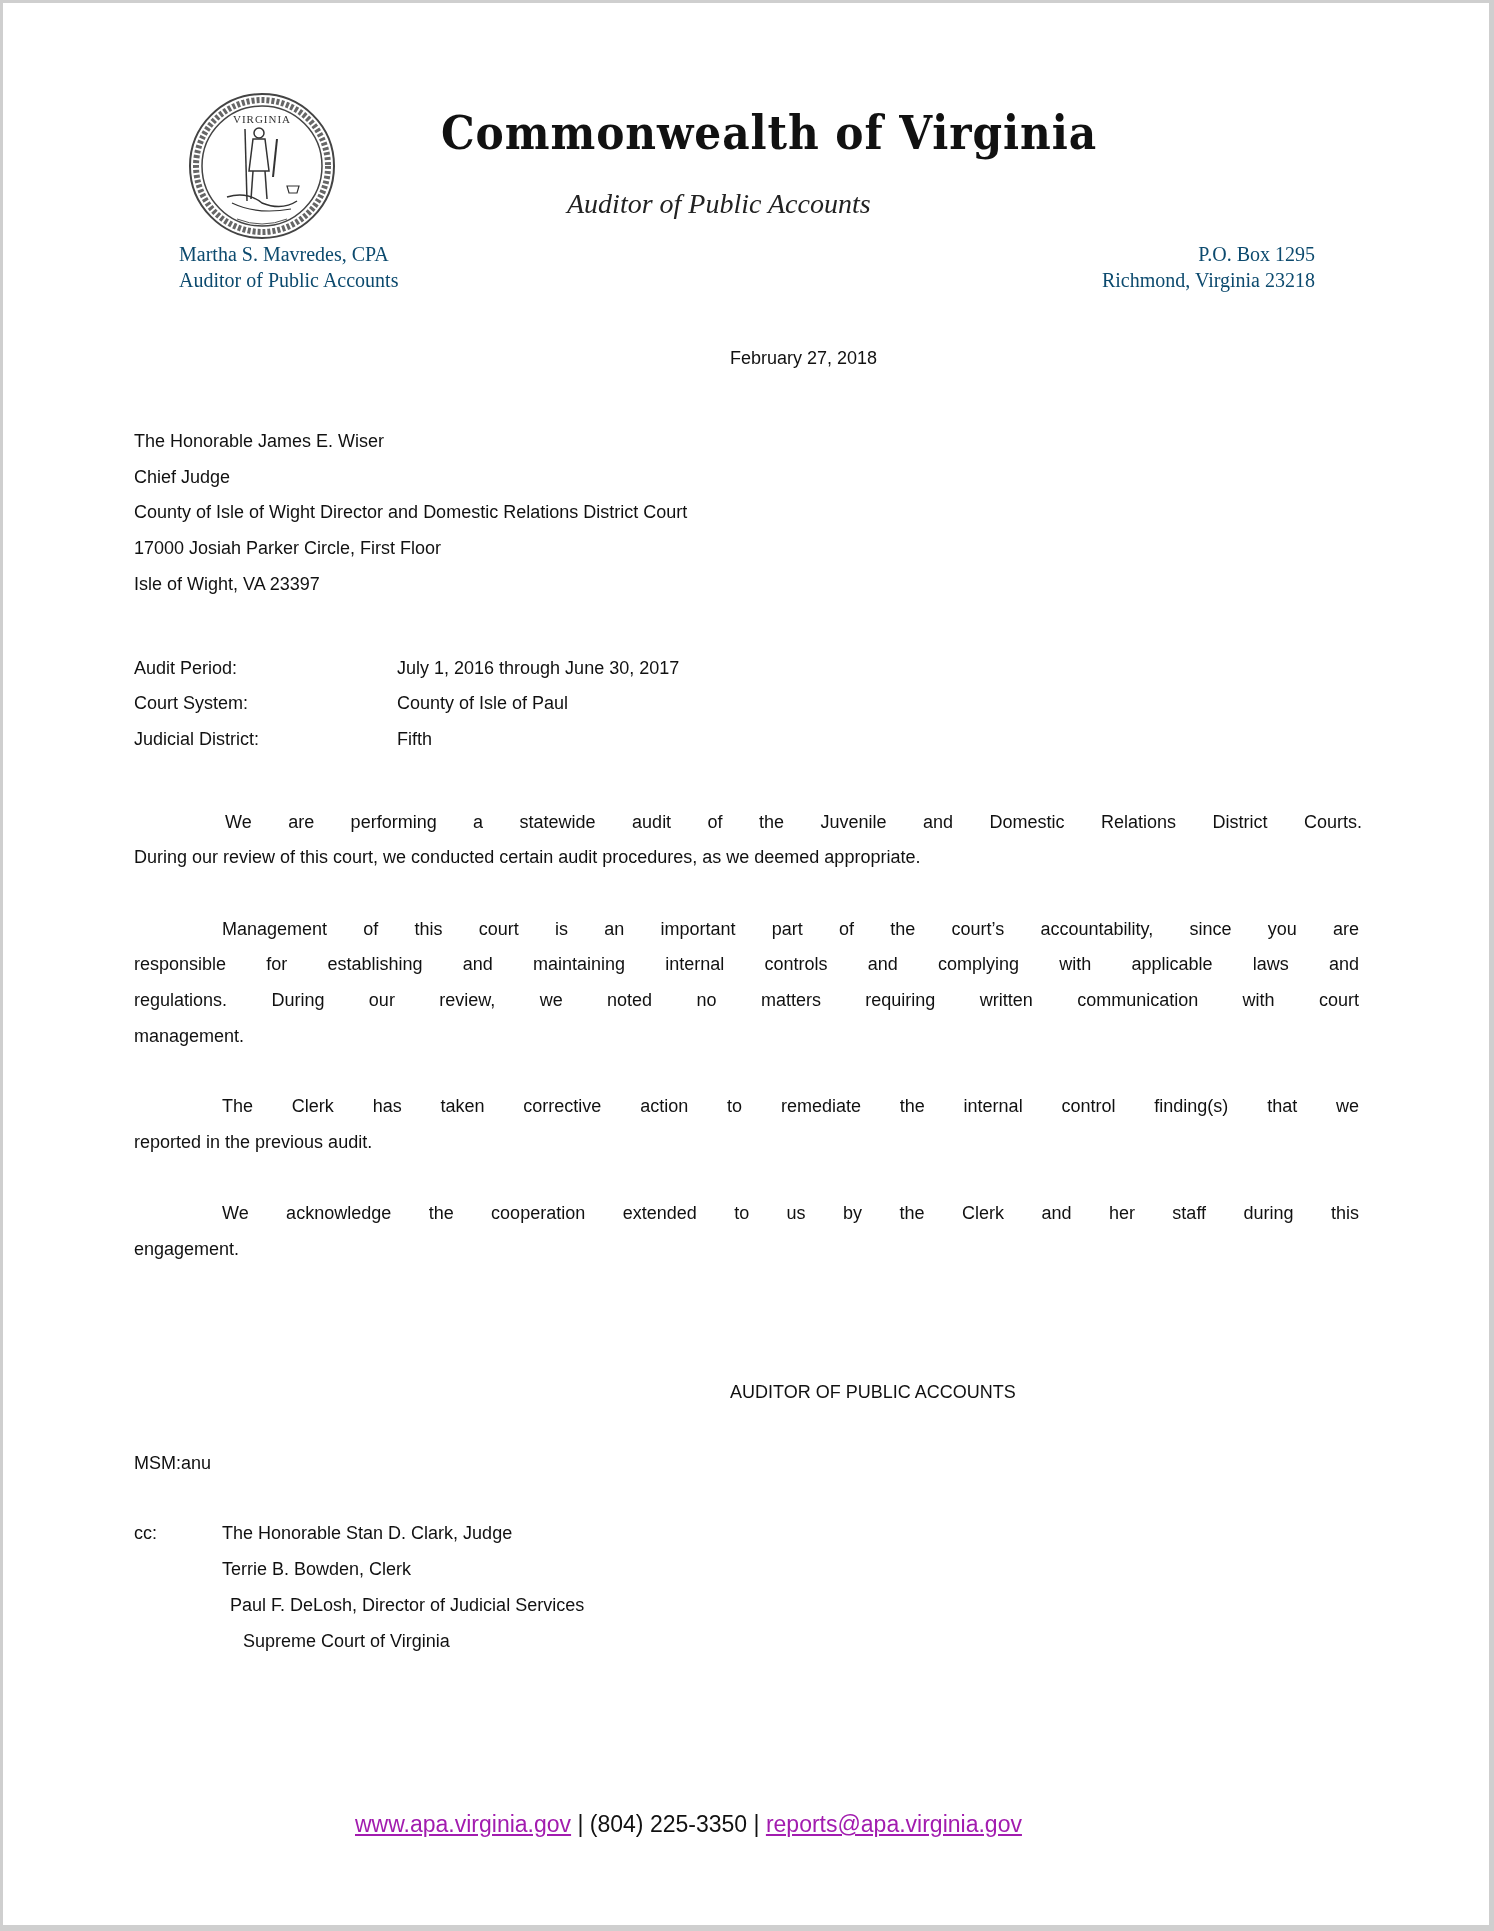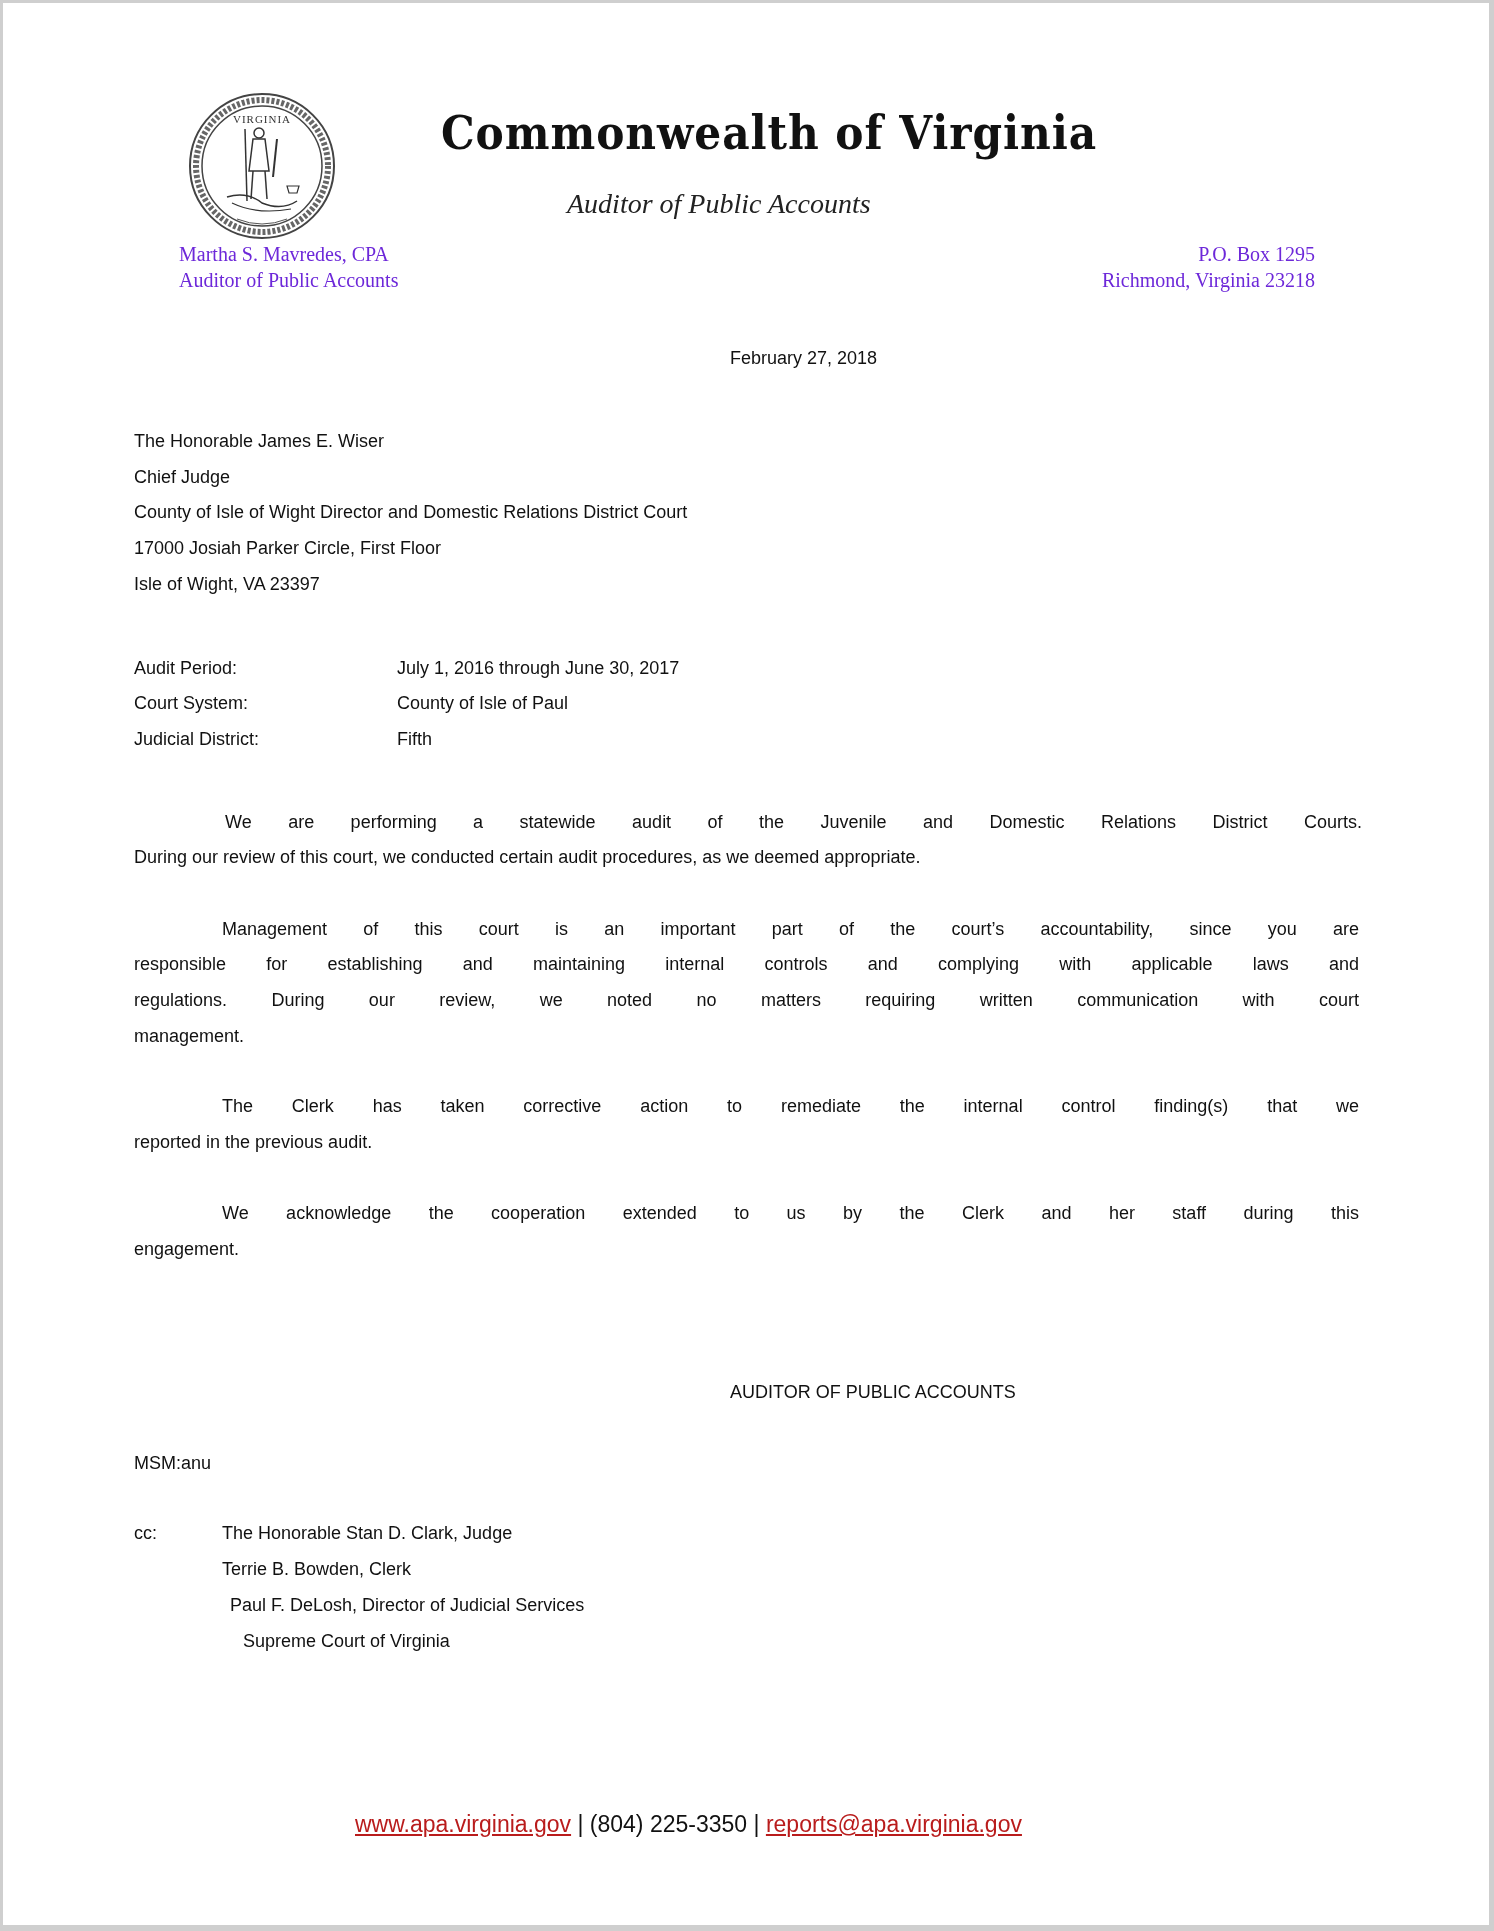--- a/index.html
+++ b/index.html
@@ -9,7 +9,7 @@
     background: #ffffff;
   }
   .abs { position: absolute; white-space: nowrap; }
-  .serif { font-family: "Liberation Serif", "DejaVu Serif", serif; color: #6d28d9; }
+  .serif { font-family: "Liberation Serif", "DejaVu Serif", serif; color: #0c4a6e; }
   .sans { font-family: "Liberation Sans", "DejaVu Sans", sans-serif; color: #111; font-size: 18px; line-height: 30px; }
   .title {
     font-family: "DejaVu Serif", "Liberation Serif", serif;

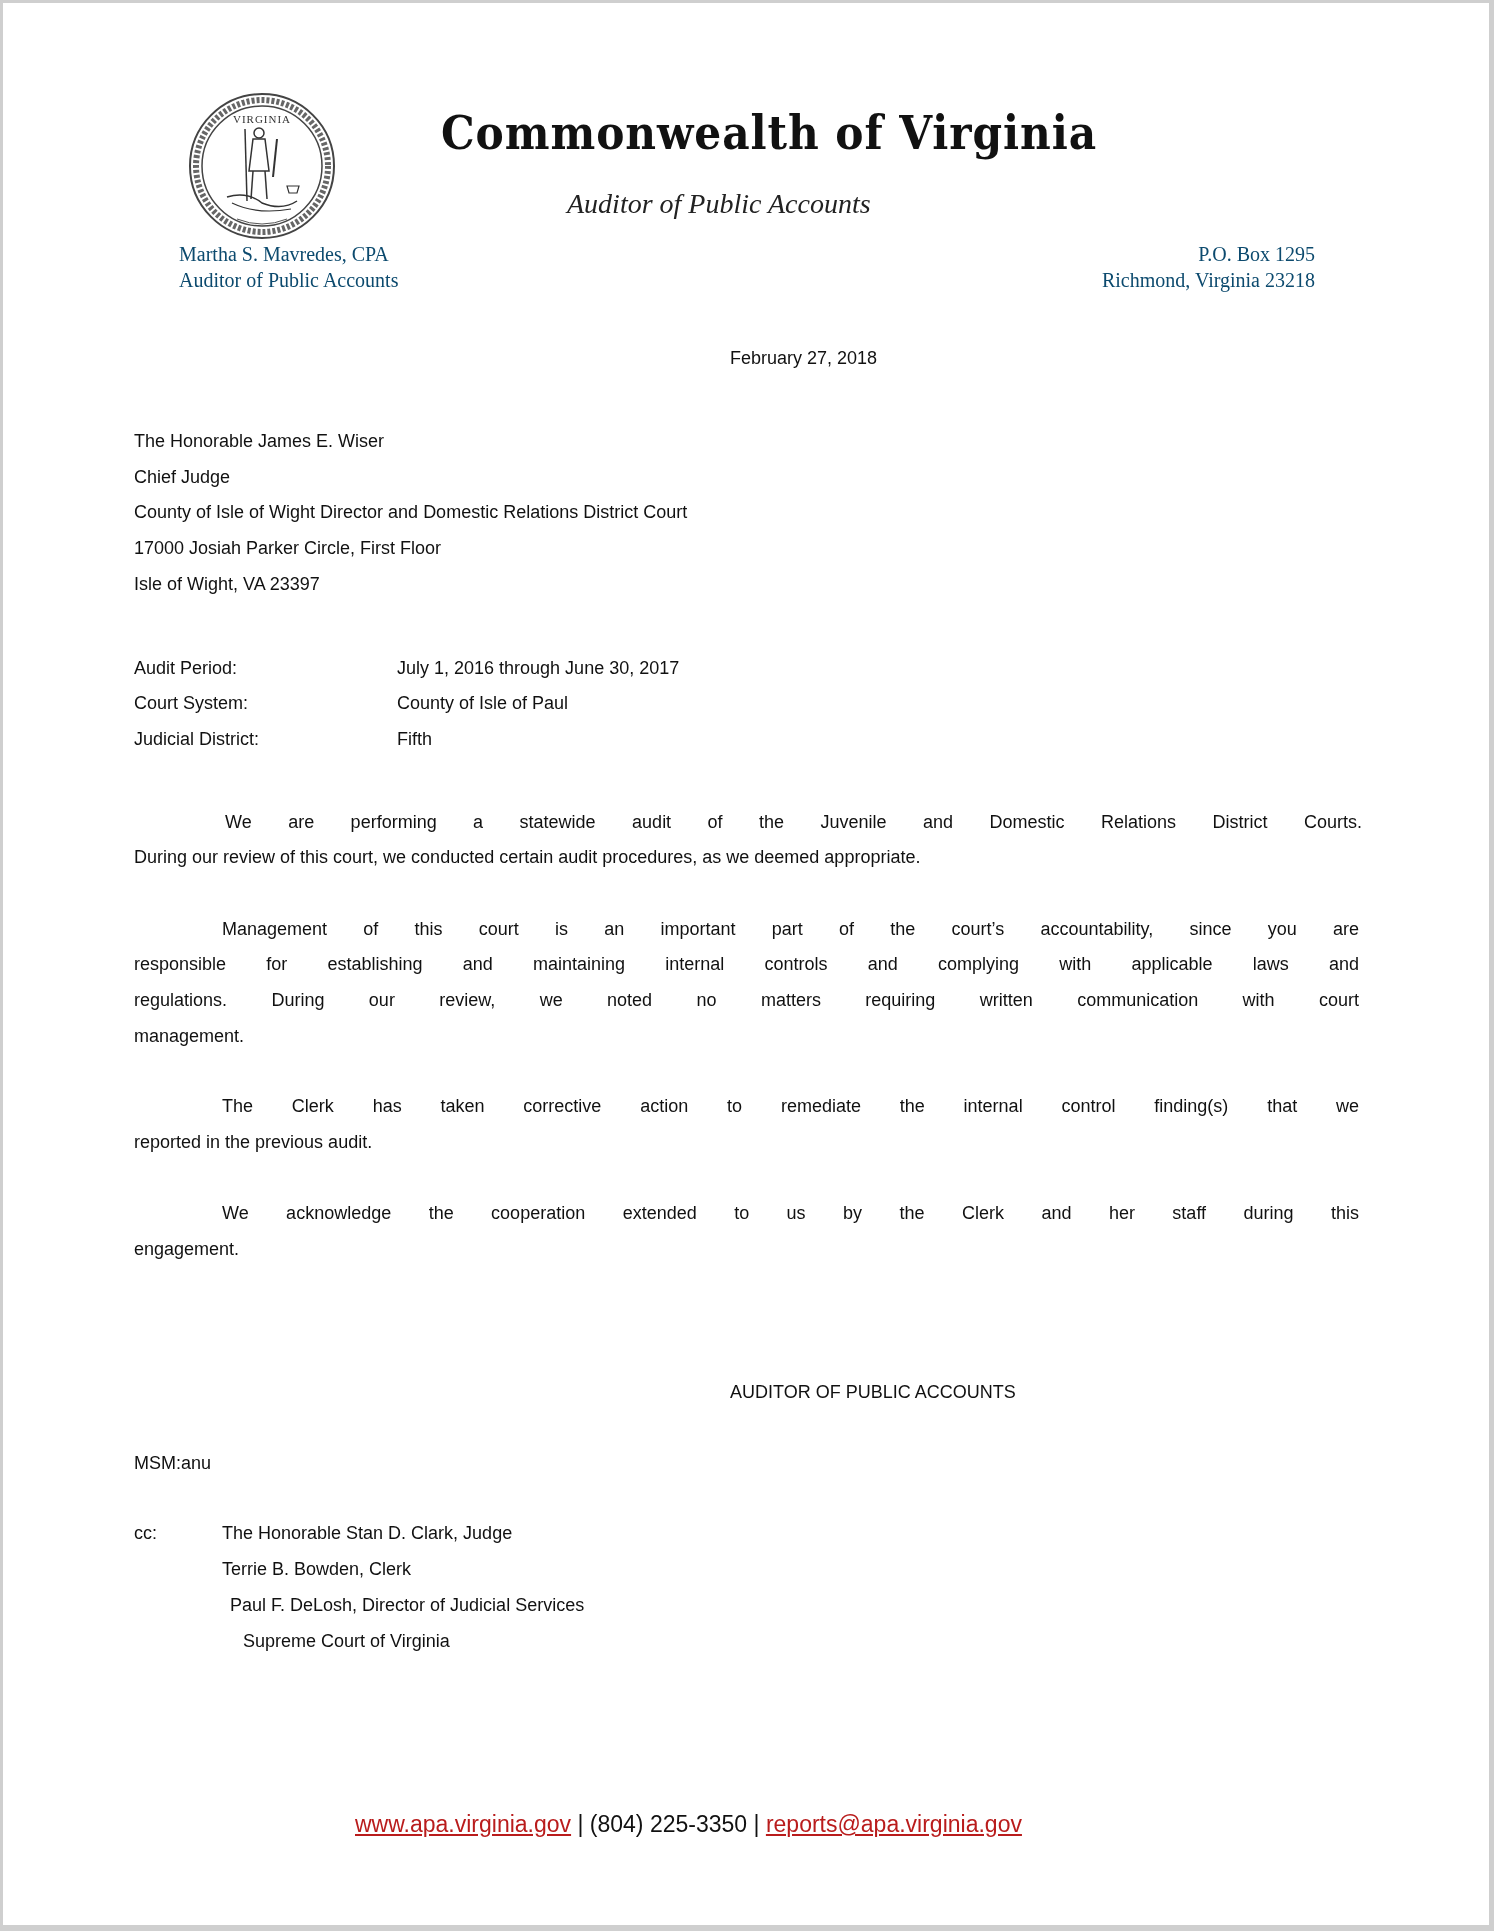--- a/index.html
+++ b/index.html
@@ -20,7 +20,7 @@
   .lh-small { font-size: 20px; line-height: 26px; }
   .jline { width: 1225px; text-align: justify; text-align-last: justify; white-space: nowrap; }
   .jline.first { width: 1137px; }
-  .link { color: #b91c1c; text-decoration: underline; }
+  .link { color: #a21caf; text-decoration: underline; }
   .footer { font-size: 23px; line-height: 30px; }
   .seal { position: absolute; left: 184px; top: 88px; width: 150px; height: 150px; }
 </style>

